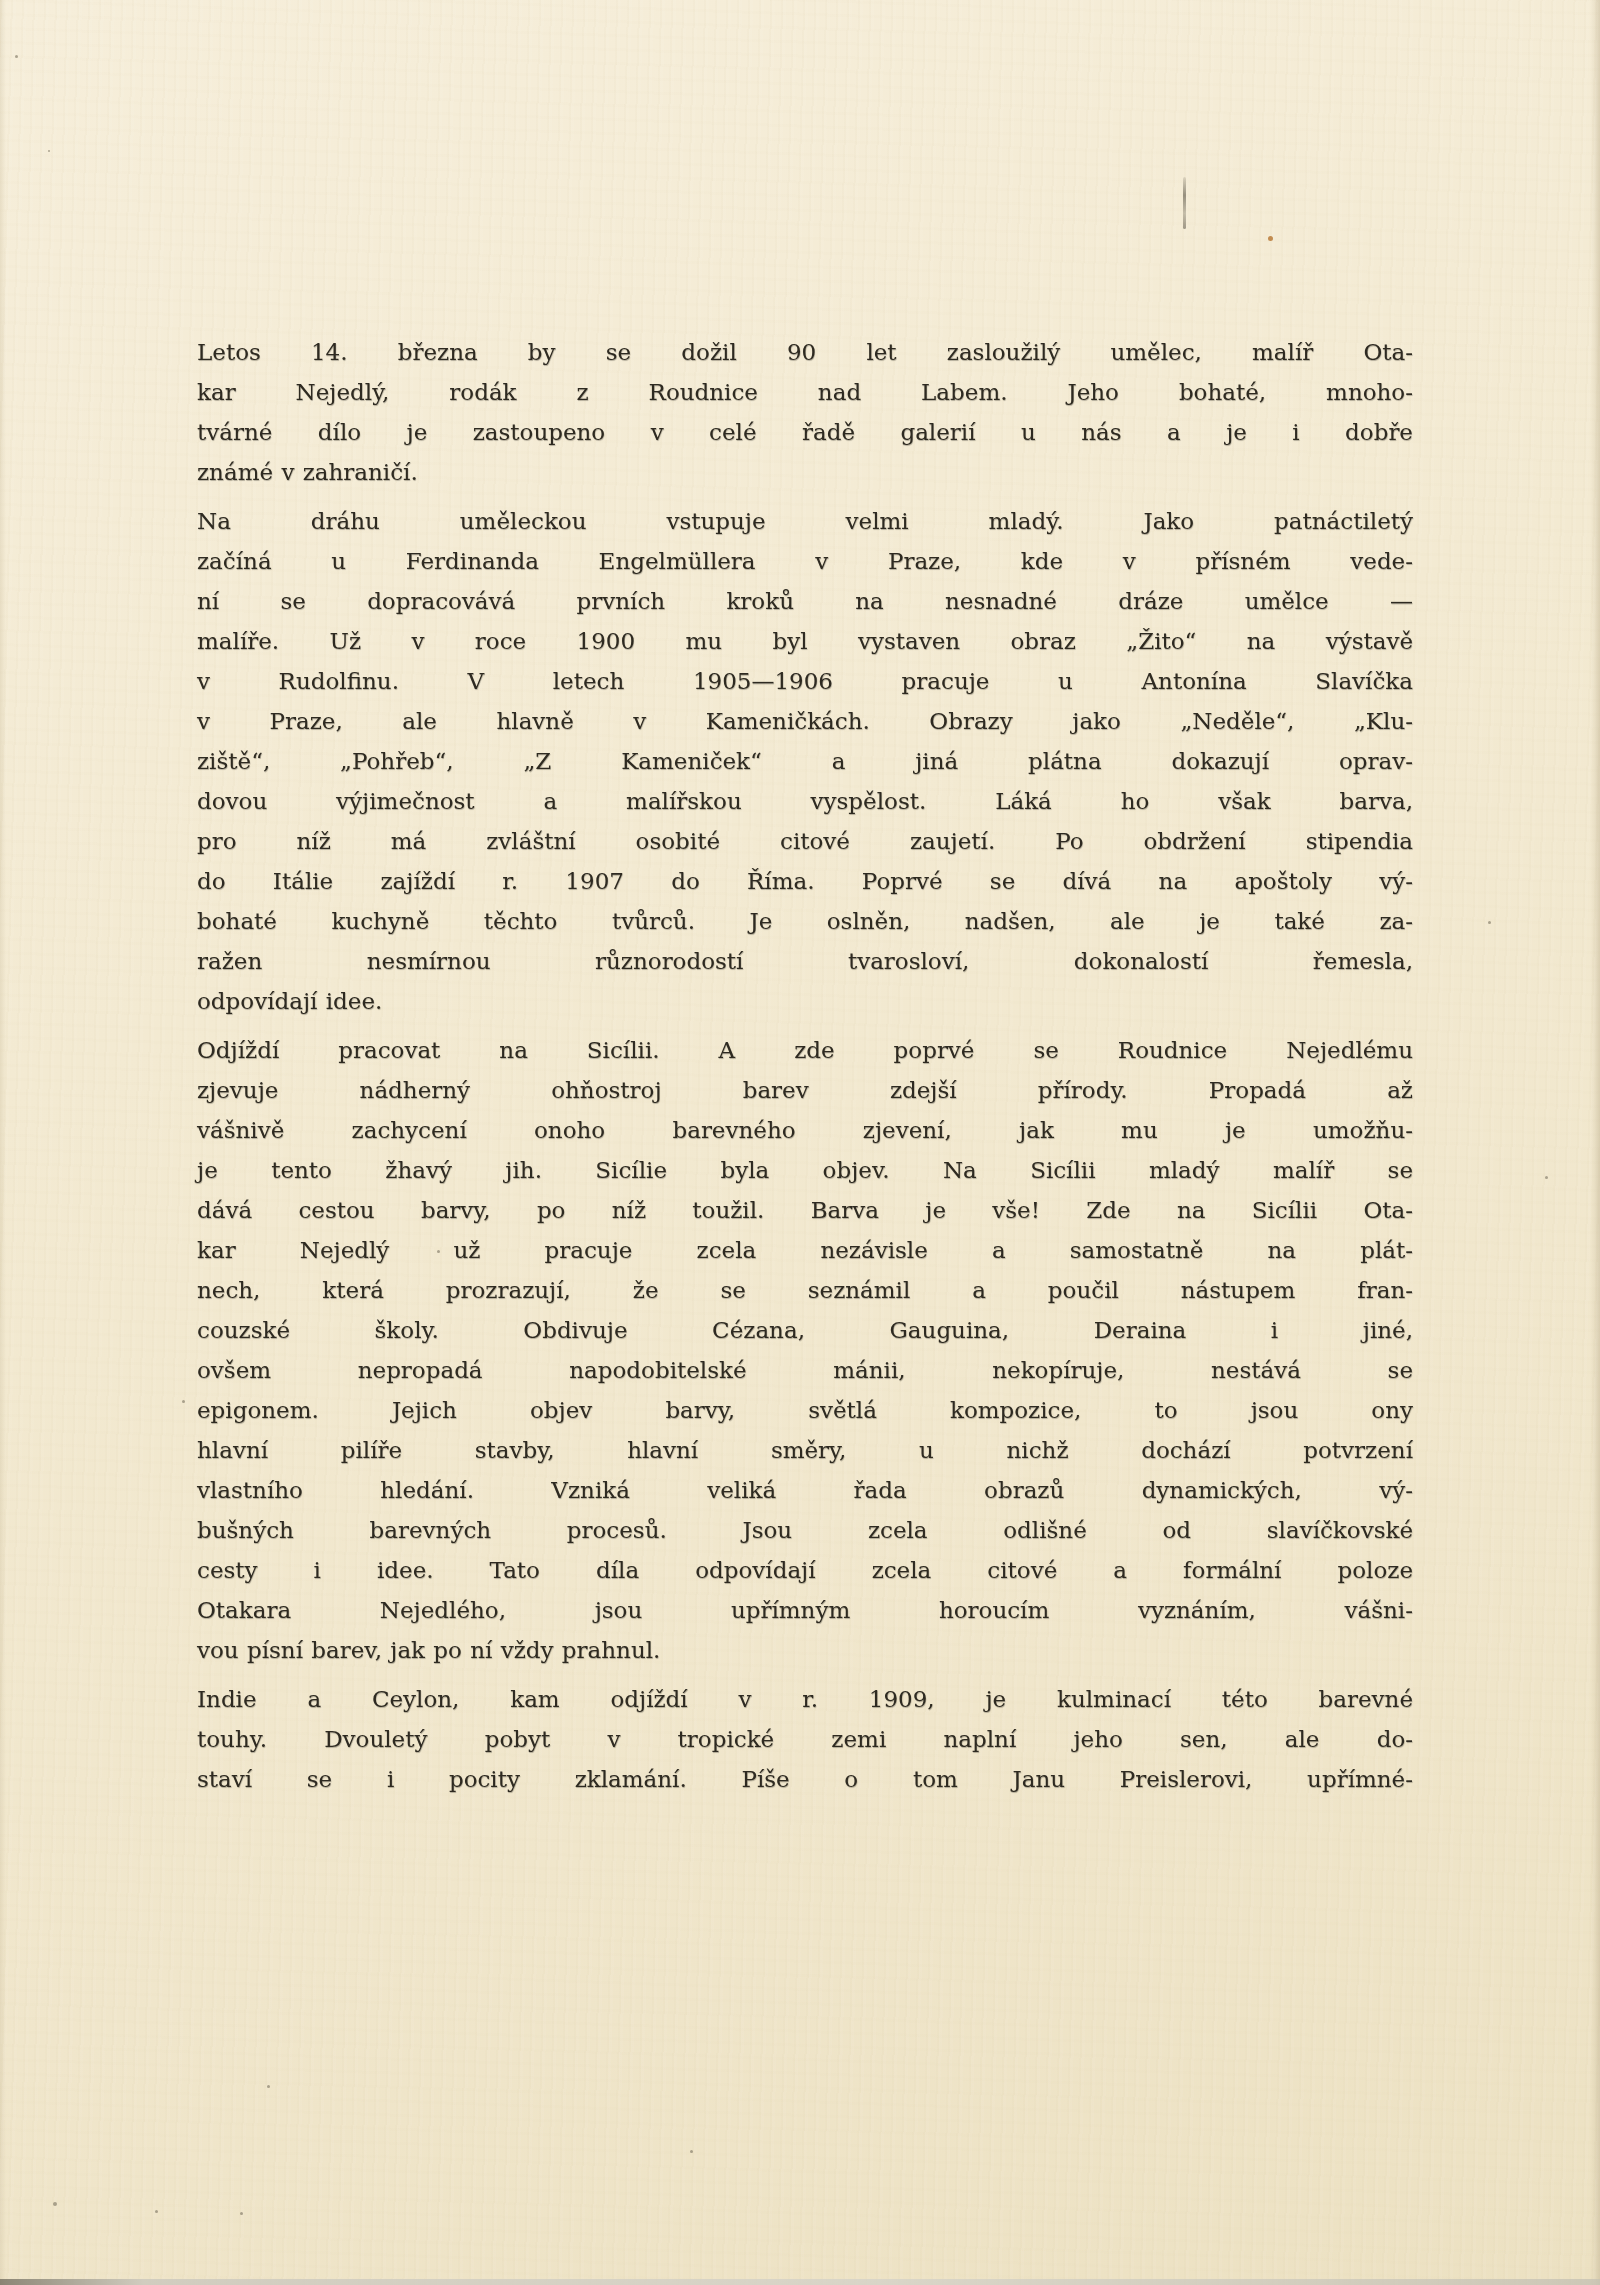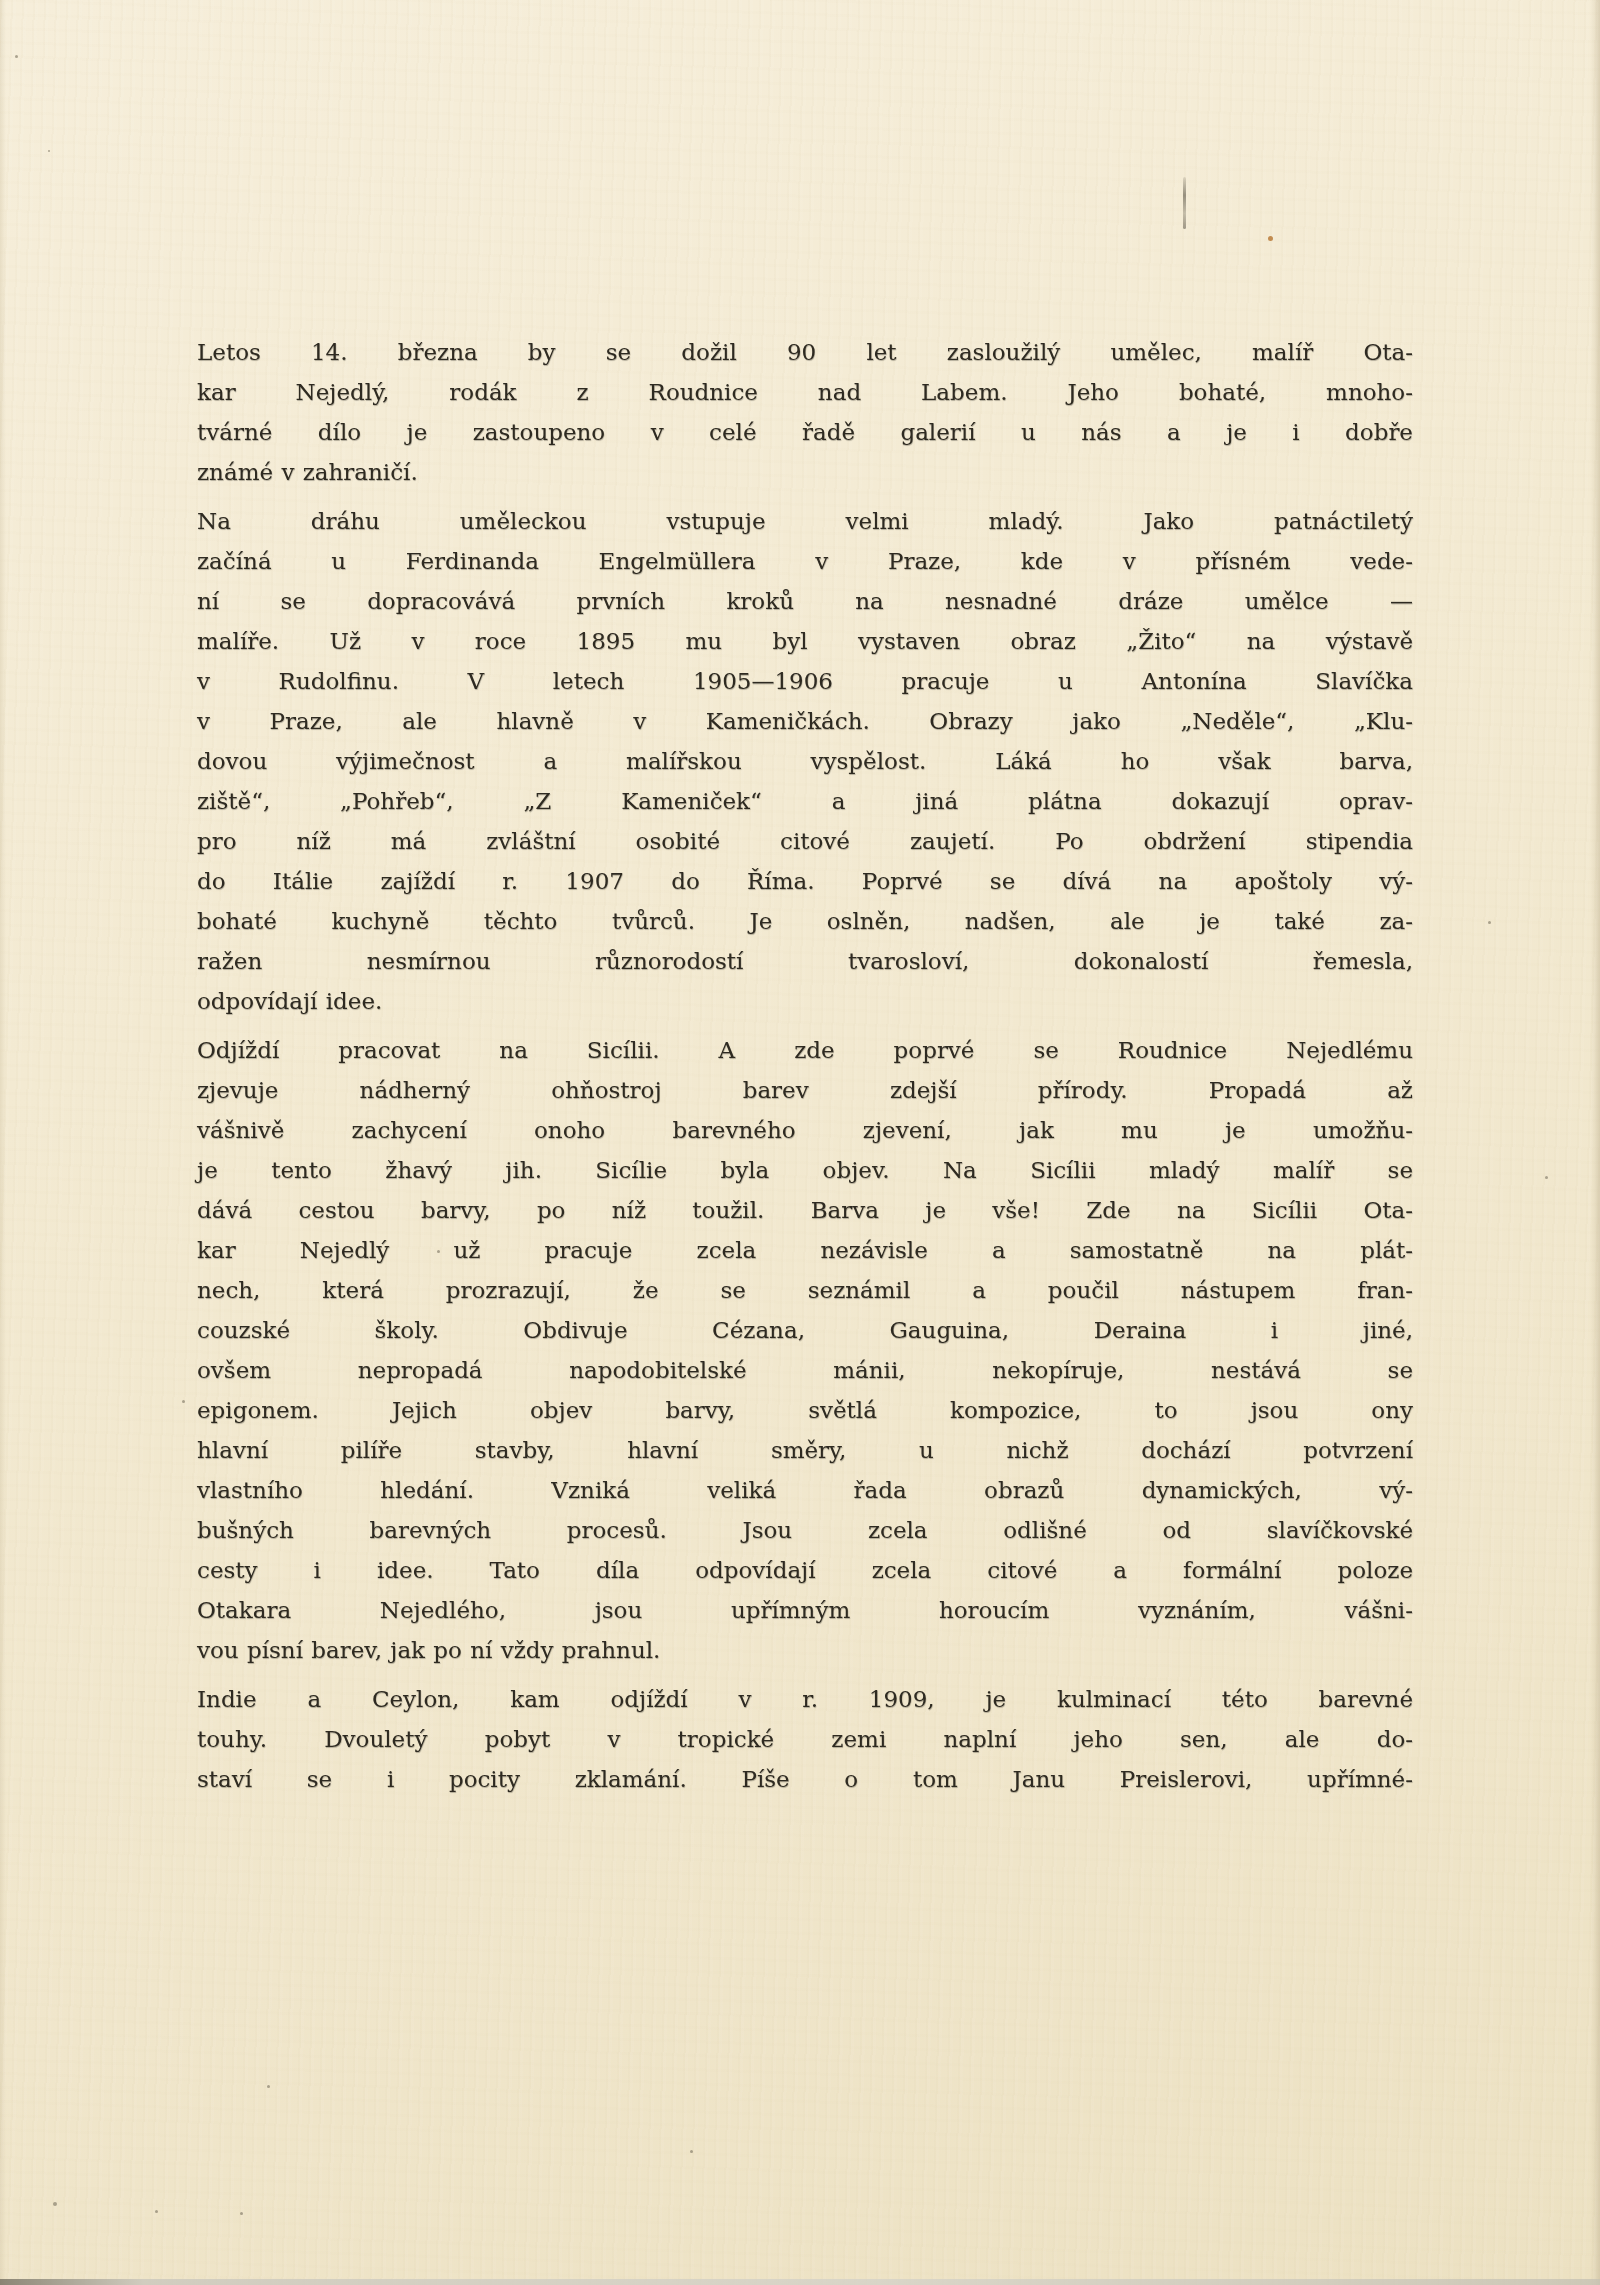--- a/index.html
+++ b/index.html
@@ -72,7 +72,7 @@
         <div class="line">Na dráhu uměleckou vstupuje velmi mladý. Jako patnáctiletý</div>
         <div class="line">začíná u Ferdinanda Engelmüllera v Praze, kde v přísném vede-</div>
         <div class="line">ní se dopracovává prvních kroků na nesnadné dráze umělce —</div>
-        <div class="line">malíře. Už v roce 1895 mu byl vystaven obraz „Žito“ na výstavě</div>
+        <div class="line">malíře. Už v roce 1900 mu byl vystaven obraz „Žito“ na výstavě</div>
         <div class="line">v Rudolfinu. V letech 1905—1906 pracuje u Antonína Slavíčka</div>
         <div class="line">v Praze, ale hlavně v Kameničkách. Obrazy jako „Neděle“, „Klu-</div>
         <div class="line">dovou výjimečnost a malířskou vyspělost. Láká ho však barva,</div>

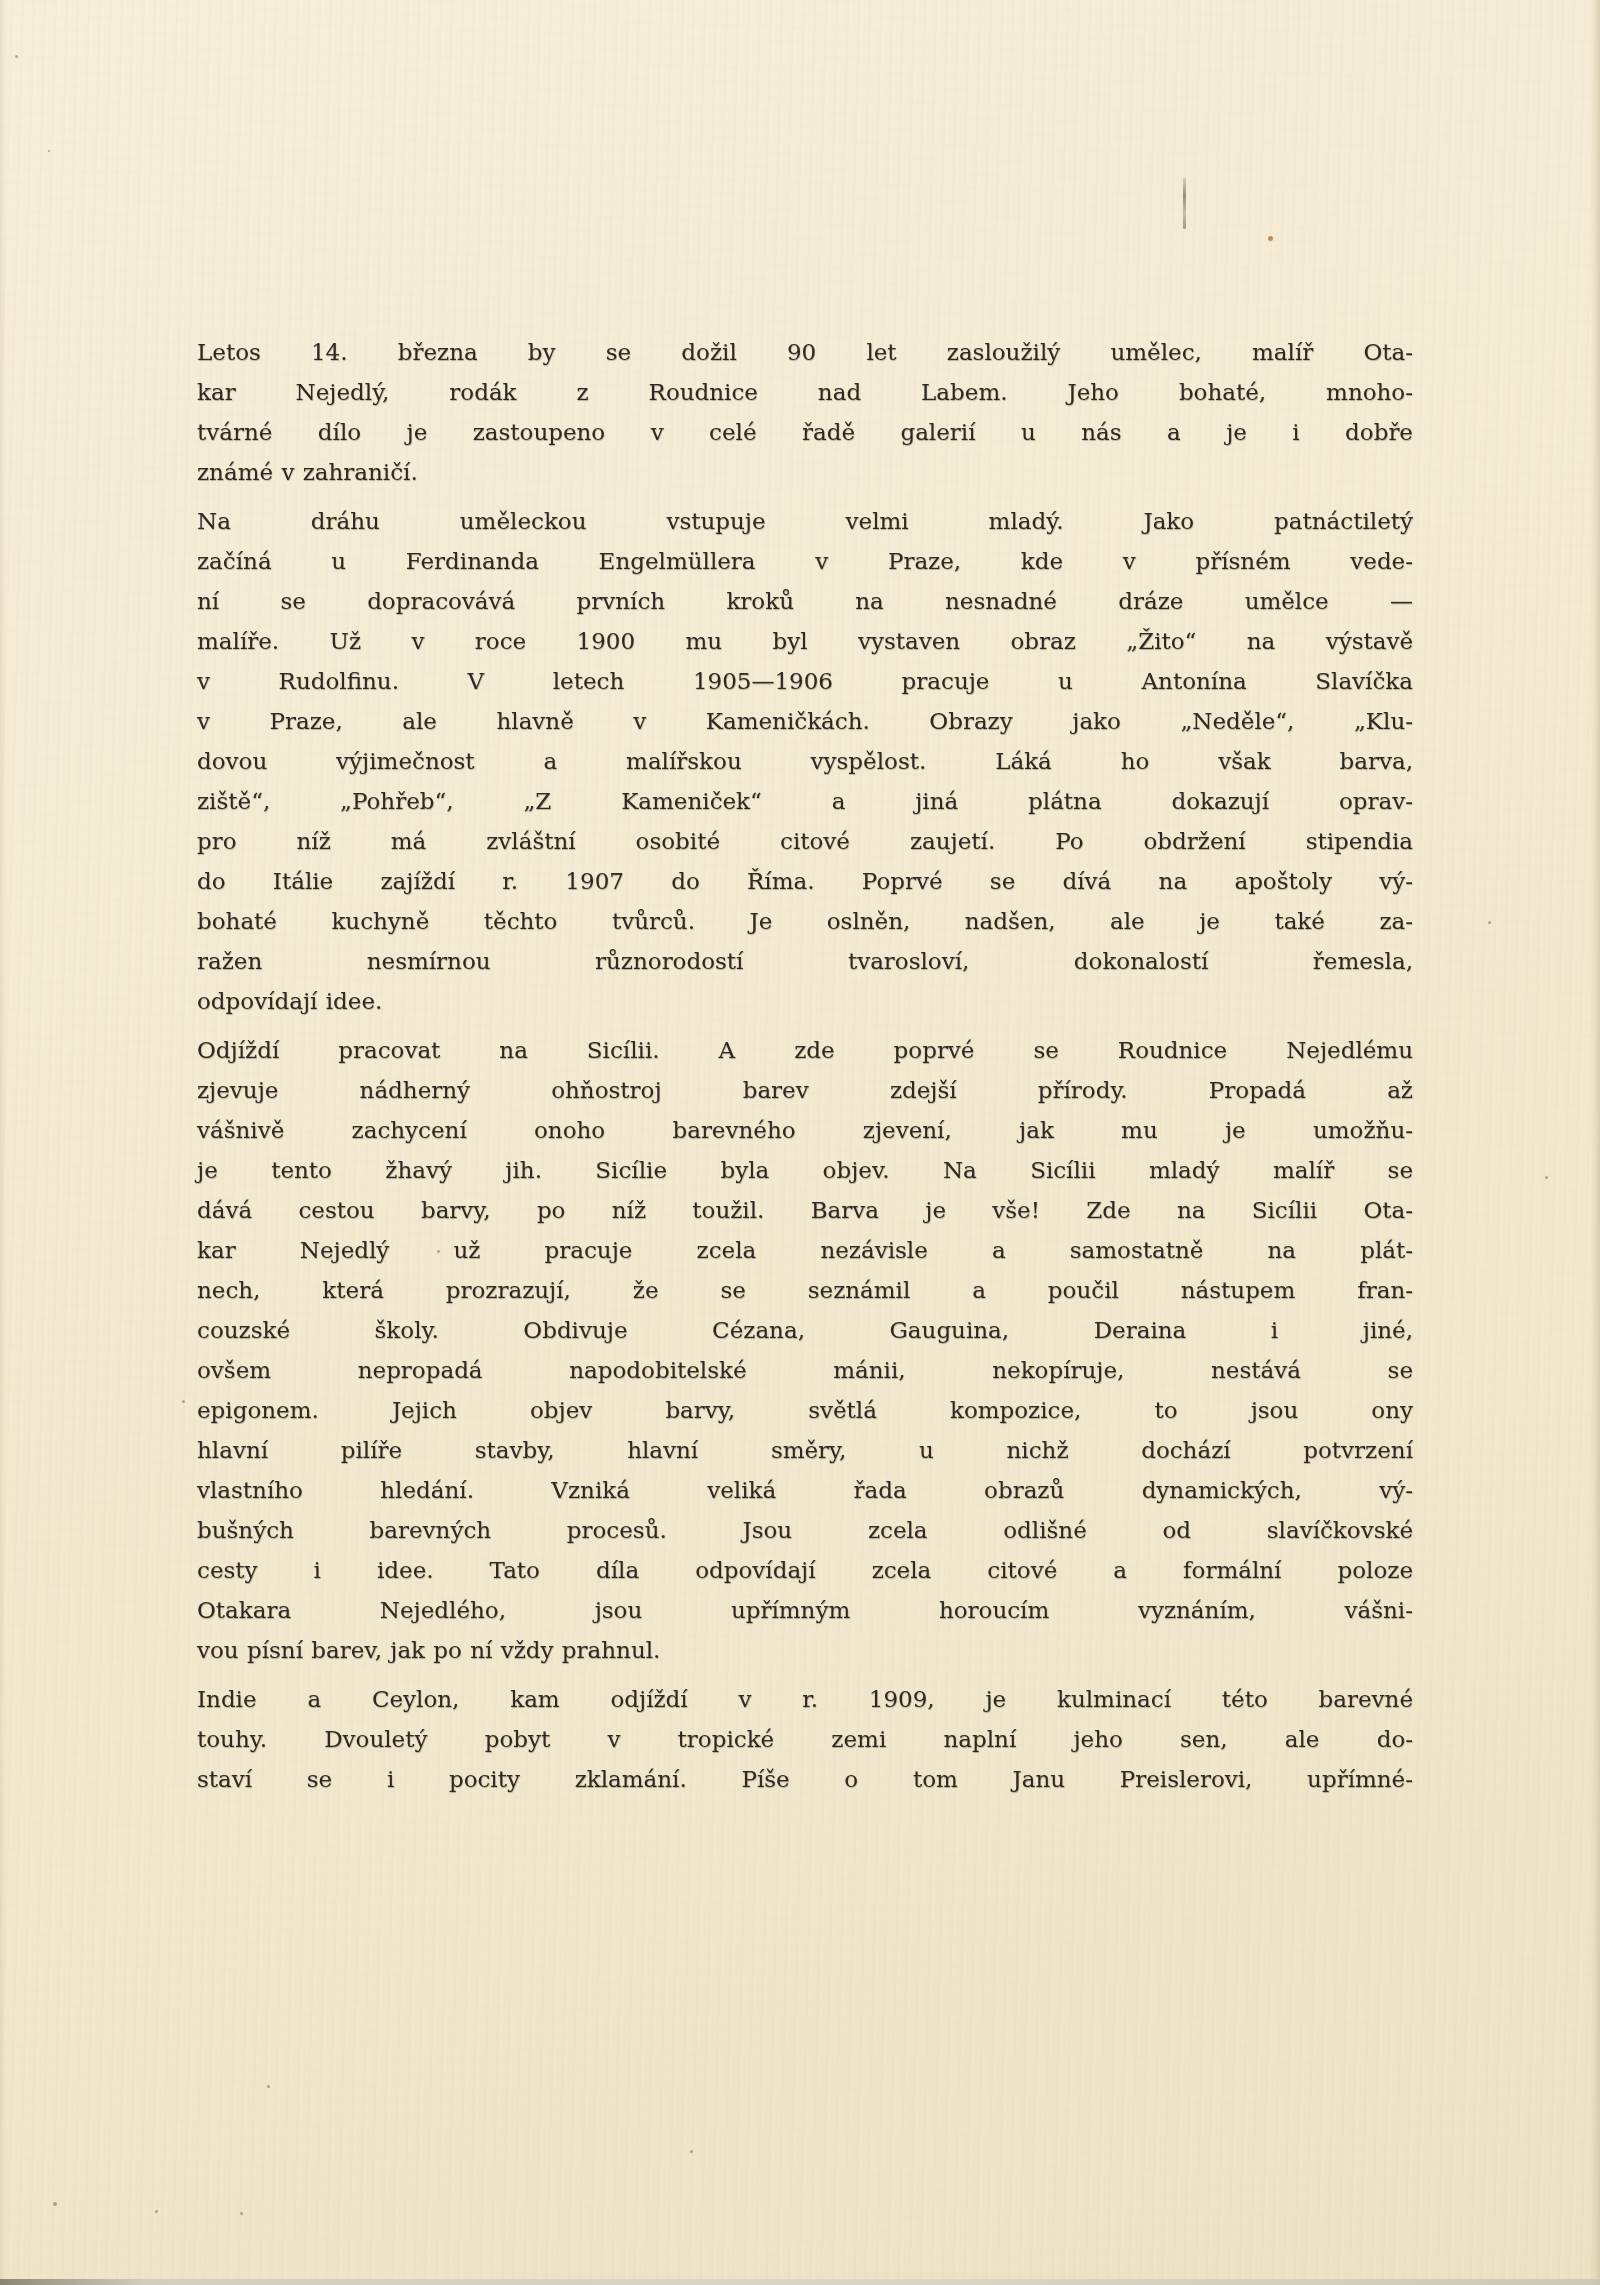--- a/index.html
+++ b/index.html
@@ -75,8 +75,8 @@
         <div class="line">malíře. Už v roce 1900 mu byl vystaven obraz „Žito“ na výstavě</div>
         <div class="line">v Rudolfinu. V letech 1905—1906 pracuje u Antonína Slavíčka</div>
         <div class="line">v Praze, ale hlavně v Kameničkách. Obrazy jako „Neděle“, „Klu-</div>
+        <div class="line">ziště“, „Pohřeb“, „Z Kameniček“ a jiná plátna dokazují oprav-</div>
         <div class="line">dovou výjimečnost a malířskou vyspělost. Láká ho však barva,</div>
-        <div class="line">ziště“, „Pohřeb“, „Z Kameniček“ a jiná plátna dokazují oprav-</div>
         <div class="line">pro níž má zvláštní osobité citové zaujetí. Po obdržení stipendia</div>
         <div class="line">do Itálie zajíždí r. 1907 do Říma. Poprvé se dívá na apoštoly vý-</div>
         <div class="line">bohaté kuchyně těchto tvůrců. Je oslněn, nadšen, ale je také za-</div>

